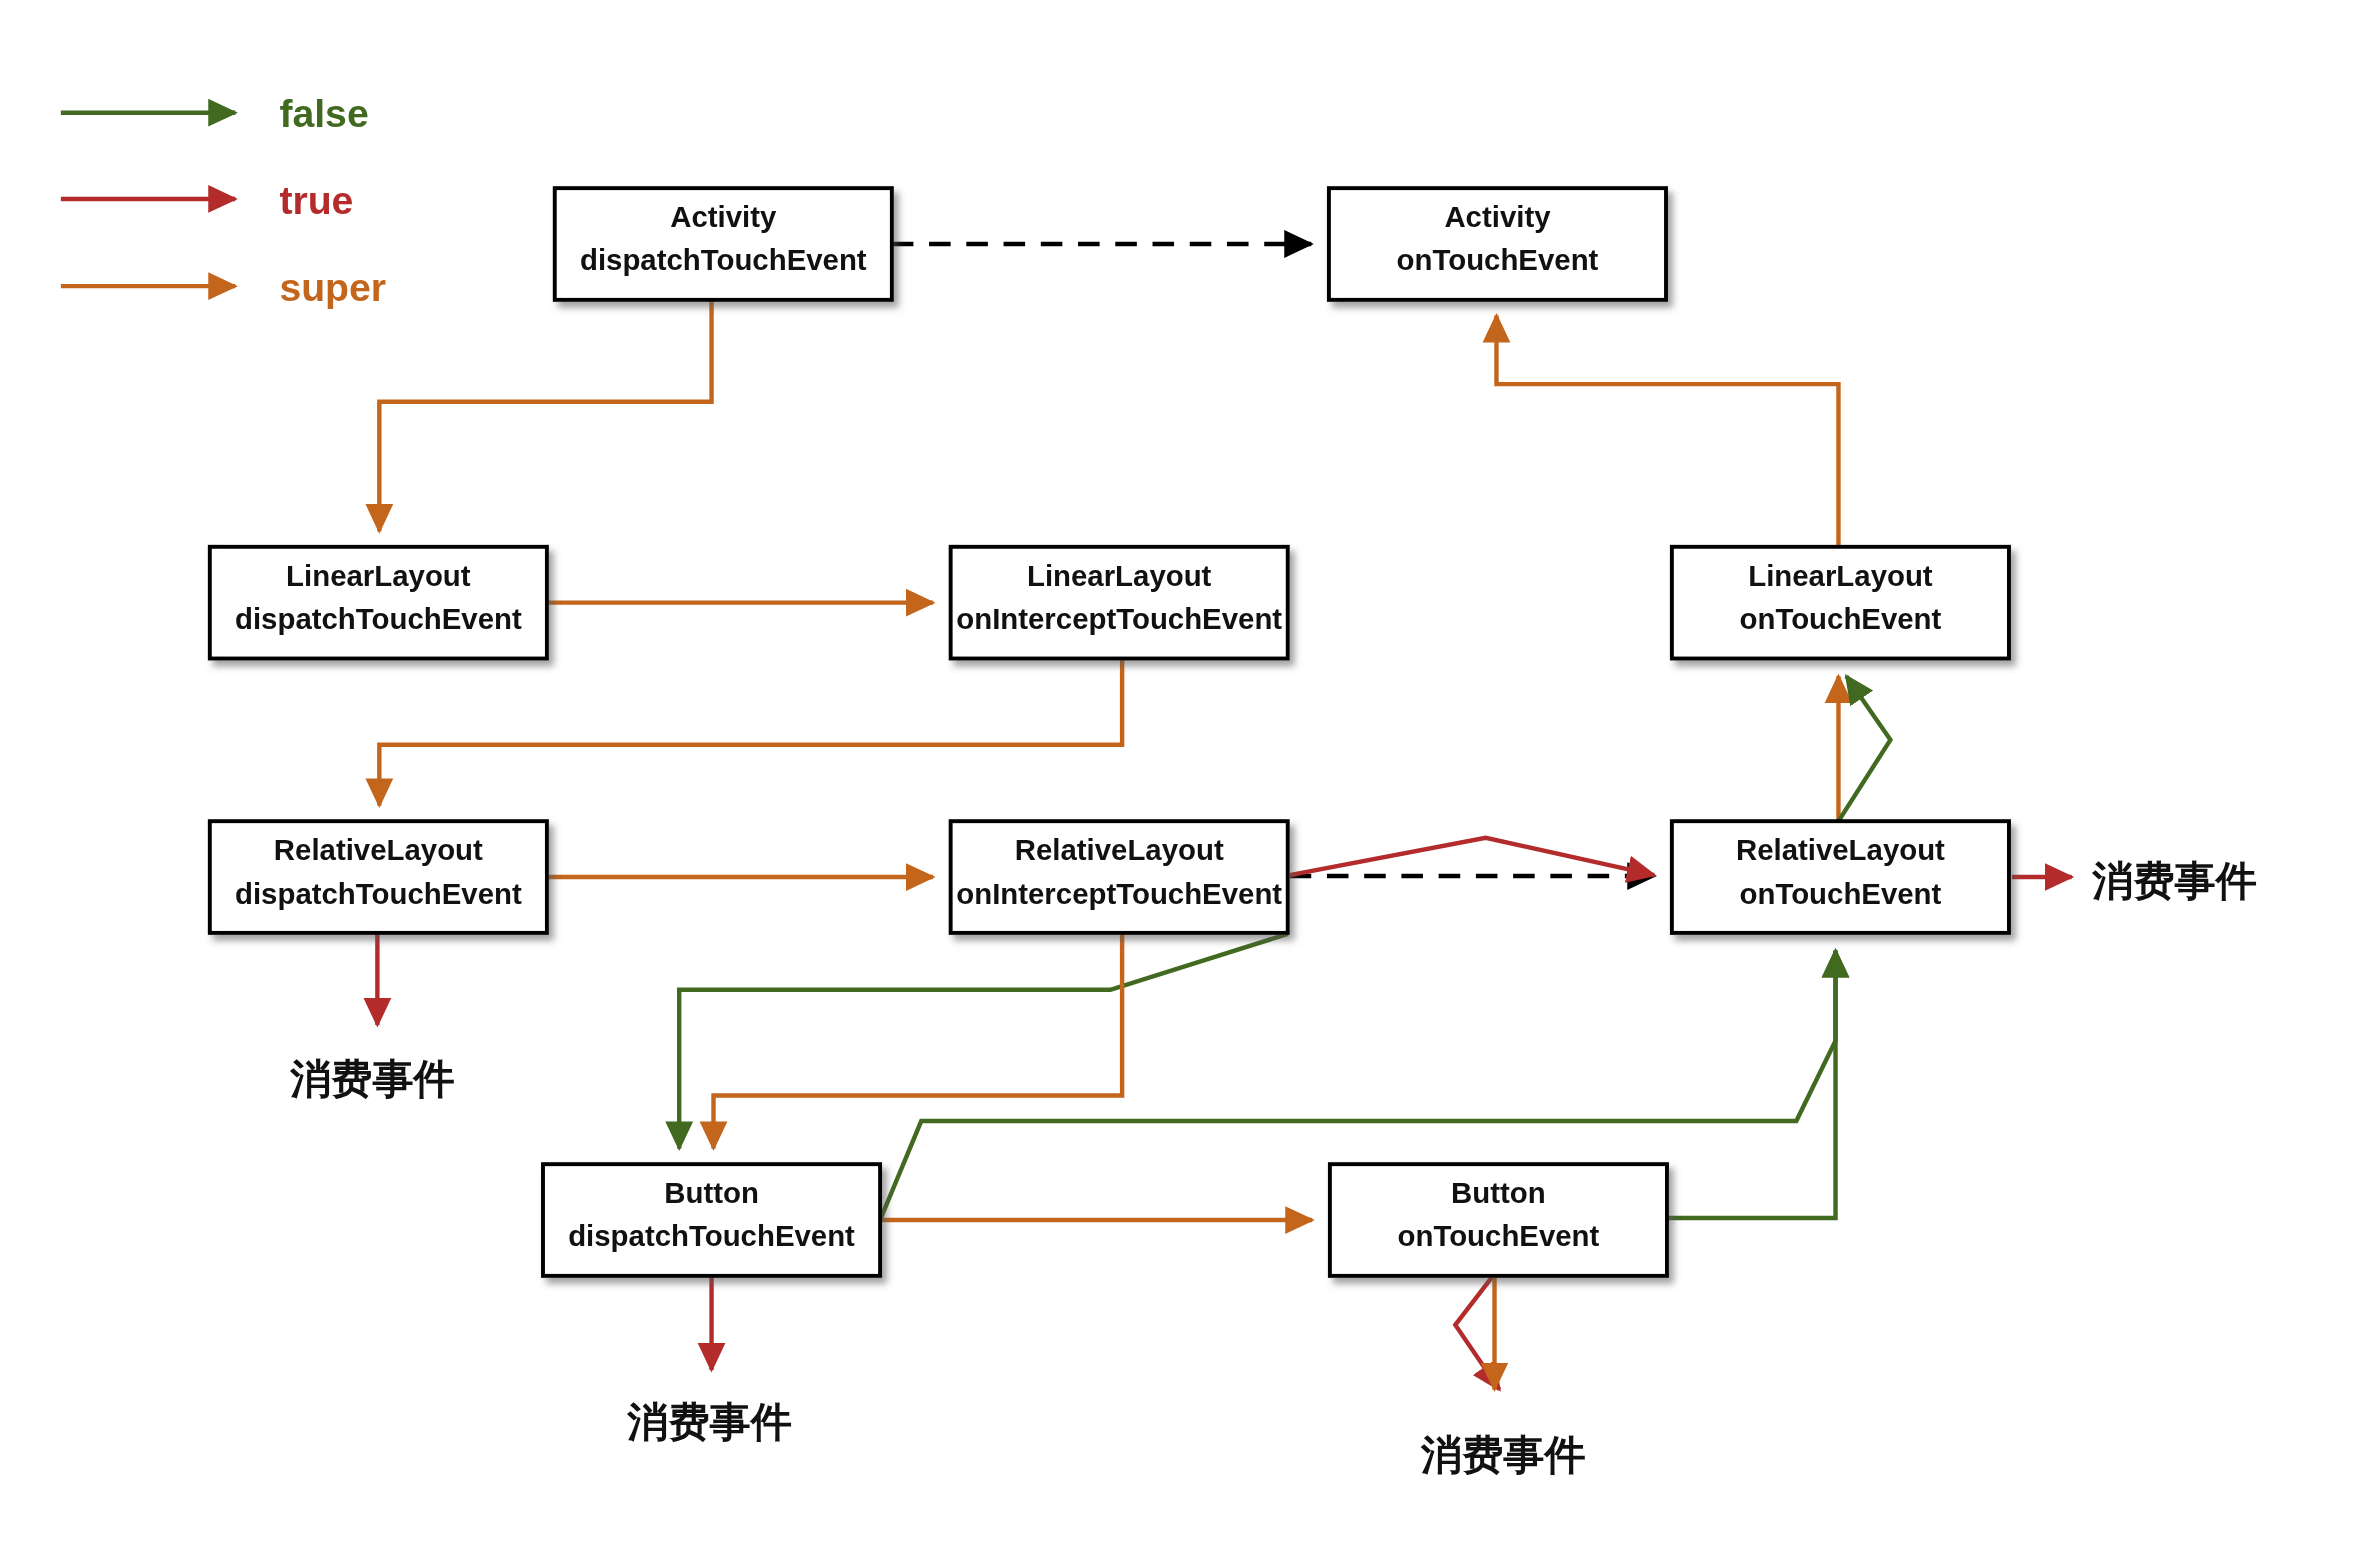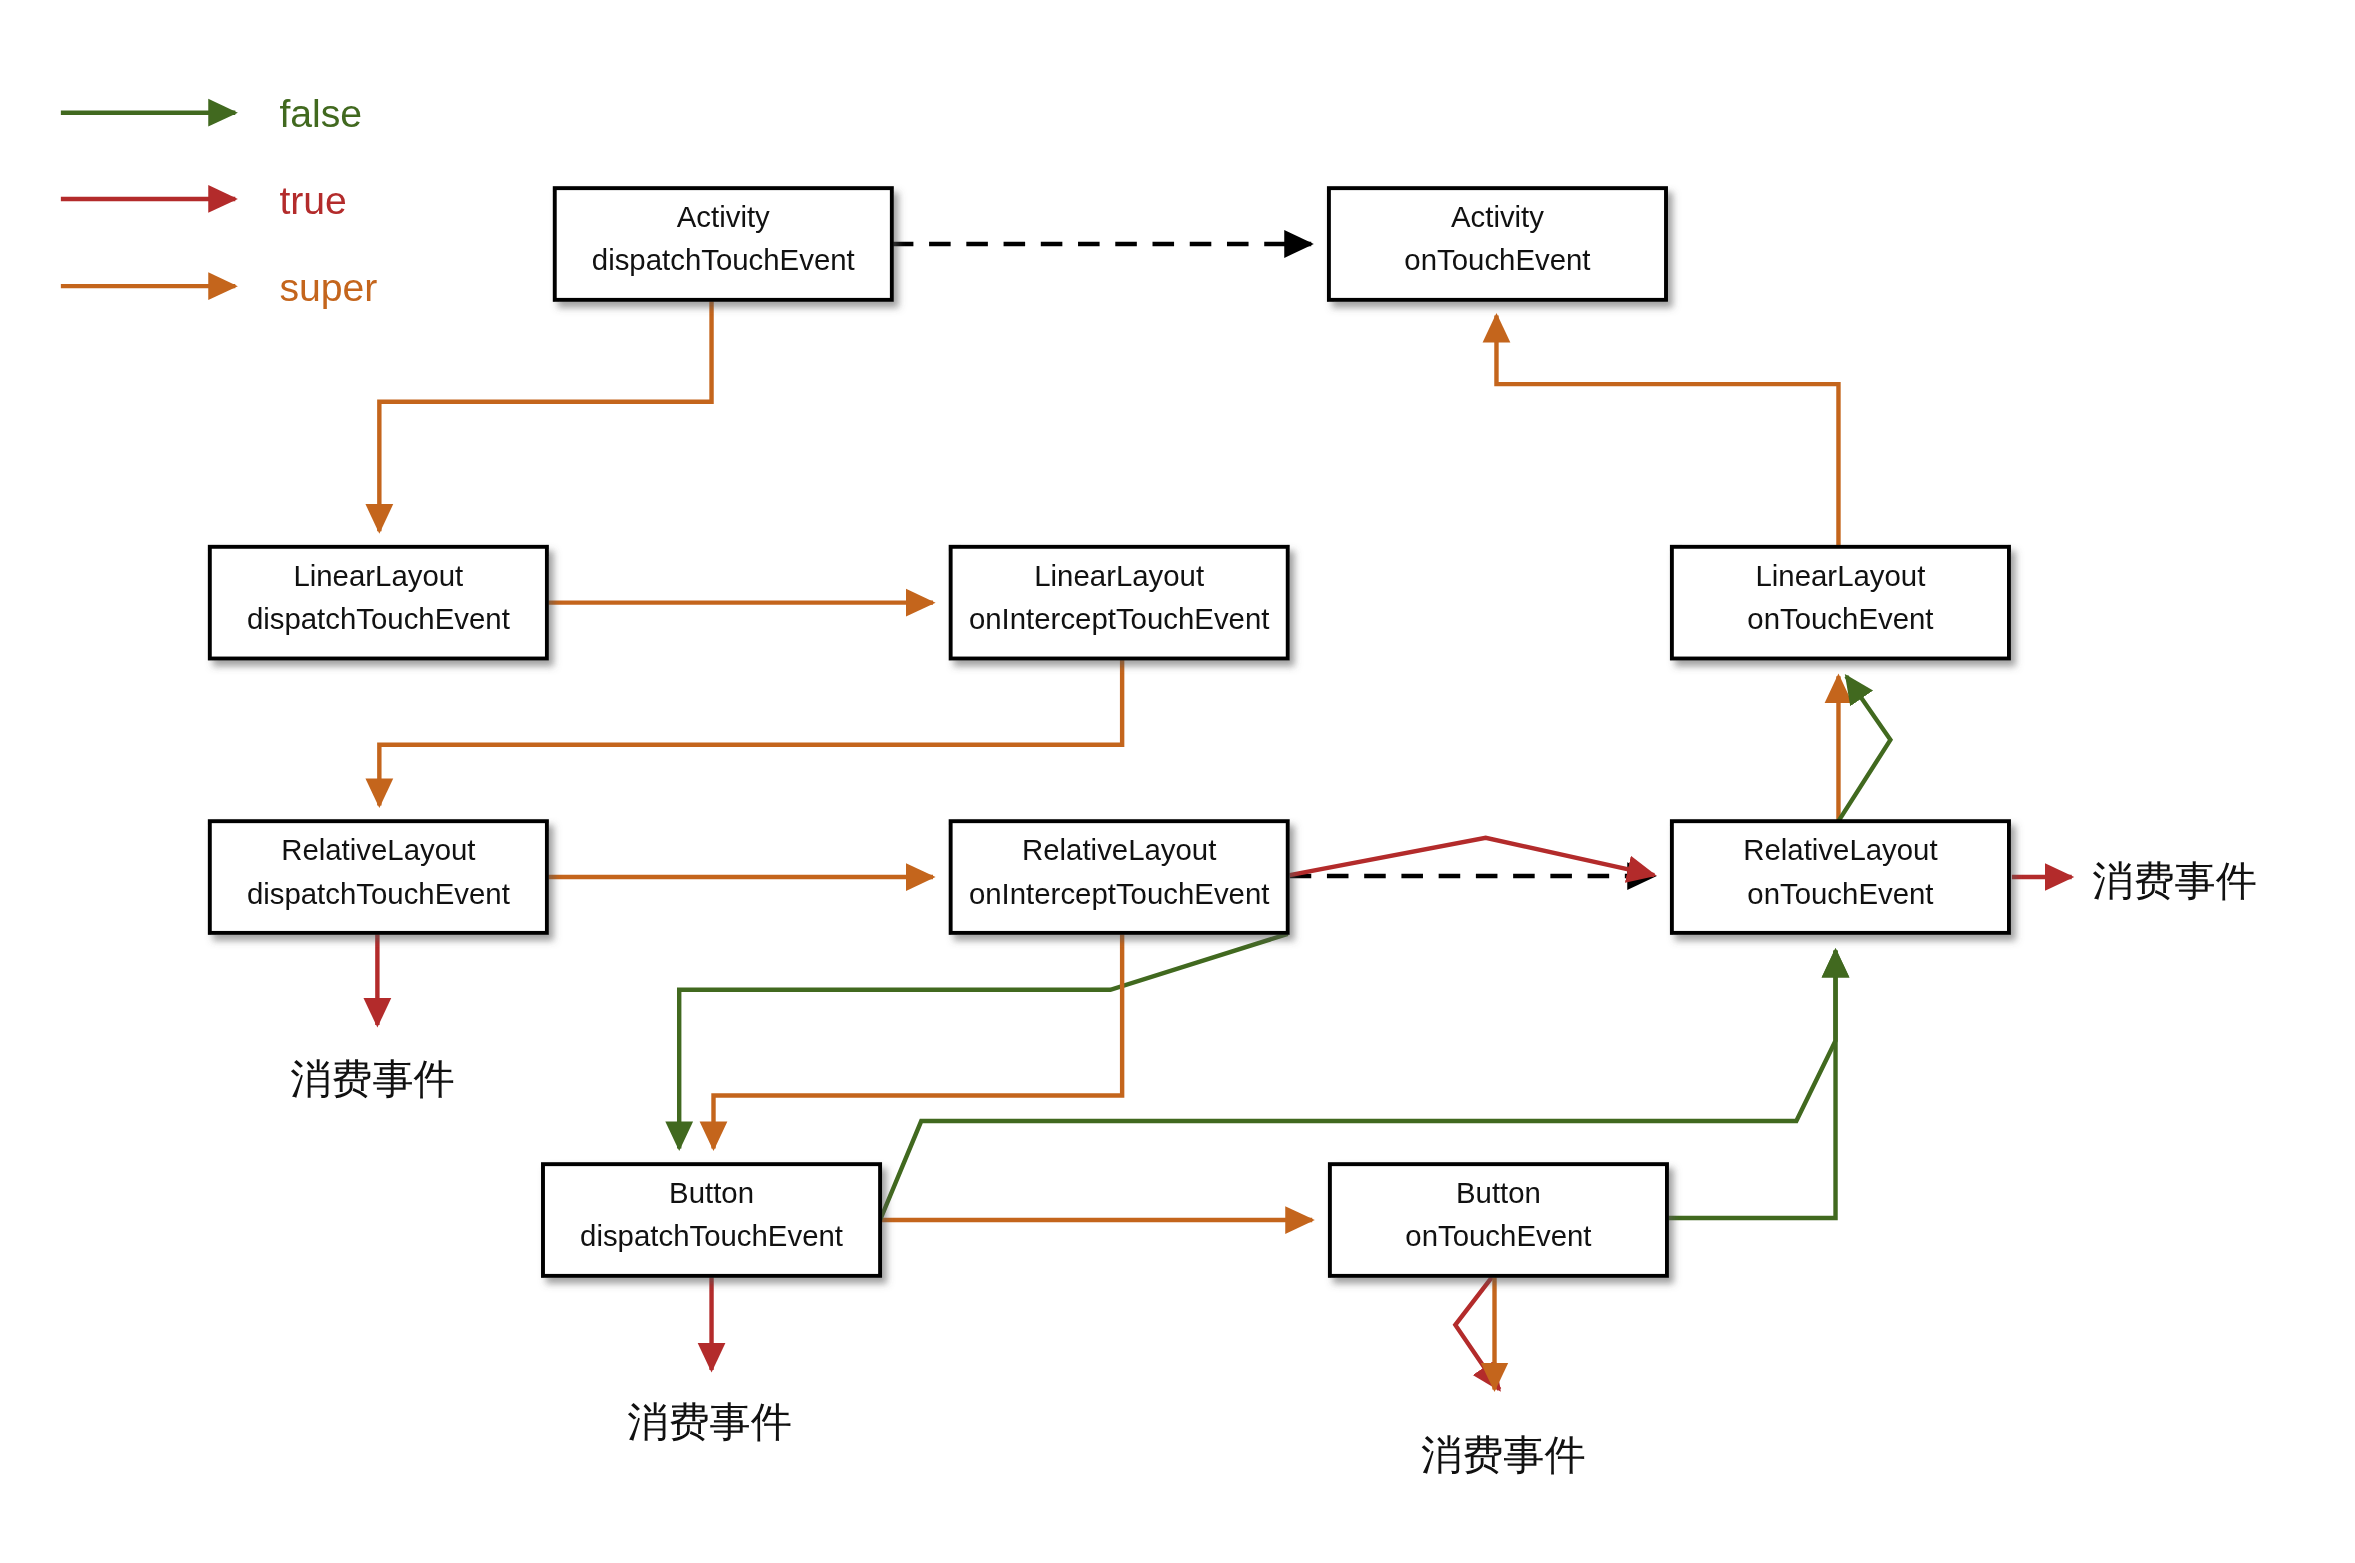--- a/index.html
+++ b/index.html
@@ -4,7 +4,7 @@
 <style>
   html,body{margin:0;padding:0;background:#ffffff;}
   body{font-family:"Liberation Sans","DejaVu Sans",sans-serif;}
-  #stage{position:relative;width:2355px;height:1563px;background:#fff;overflow:hidden;}
+  #stage{position:relative;width:2355px;height:1563px;background:#fff;overflow:hidden;font-weight:bold;}
   svg#diagram{position:absolute;left:0;top:0;width:2355px;height:1563px;}
   .node-label{font-family:"Liberation Sans","DejaVu Sans",sans-serif;font-size:30px;fill:#111;text-anchor:middle;}
   .legend-label{font-family:"Liberation Sans","DejaVu Sans",sans-serif;font-size:40px;}

